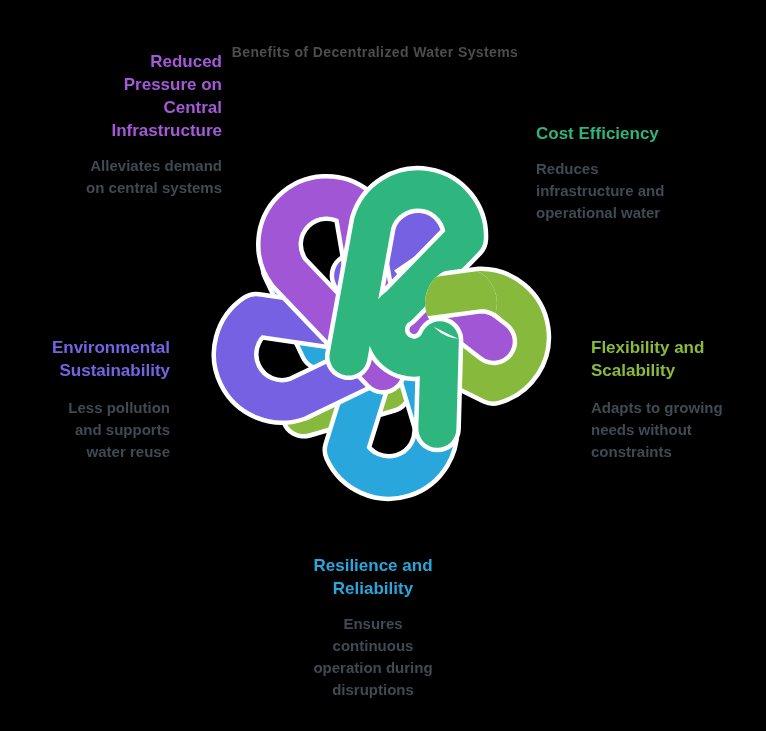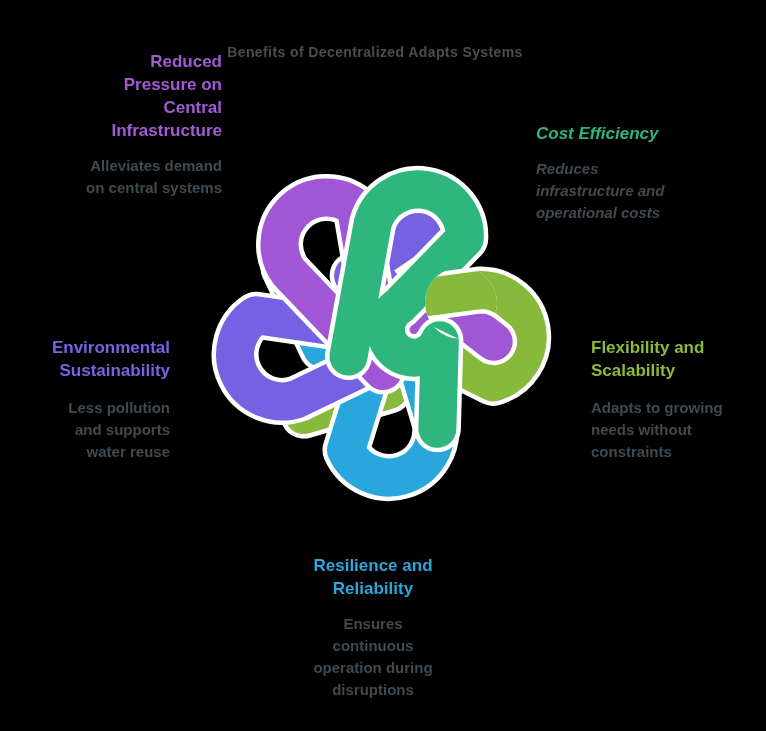--- a/index.html
+++ b/index.html
@@ -50,7 +50,7 @@
 
 <div class="stage">
 
-  <div class="title">Benefits of Decentralized Adapts Systems</div>
+  <div class="title">Benefits of Decentralized Water Systems</div>
 
   <svg class="knot" width="440" height="440" viewBox="-220 -220 440 440">
     <defs>

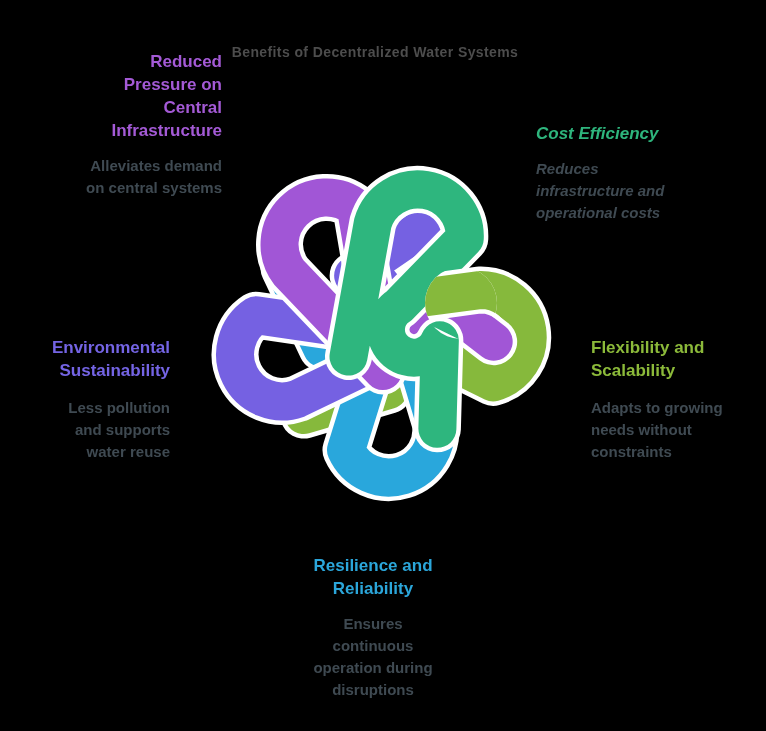--- a/index.html
+++ b/index.html
@@ -36,7 +36,7 @@
     color:#3f4a52;
   }
   .b-reduced   {top:50px;  right:544px; width:230px; text-align:right;}
-  .b-cost      {top:122px; left:536px;  width:190px; text-align:left;font-style:italic;}
+  .b-cost      {top:122px; left:536px;  width:190px; text-align:left;}
   .b-flex      {top:336px; left:591px;  width:180px; text-align:left;}
   .b-env       {top:336px; right:596px; width:210px; text-align:right;}
   .b-env .body, .b-flex .body{margin-top:15px;}

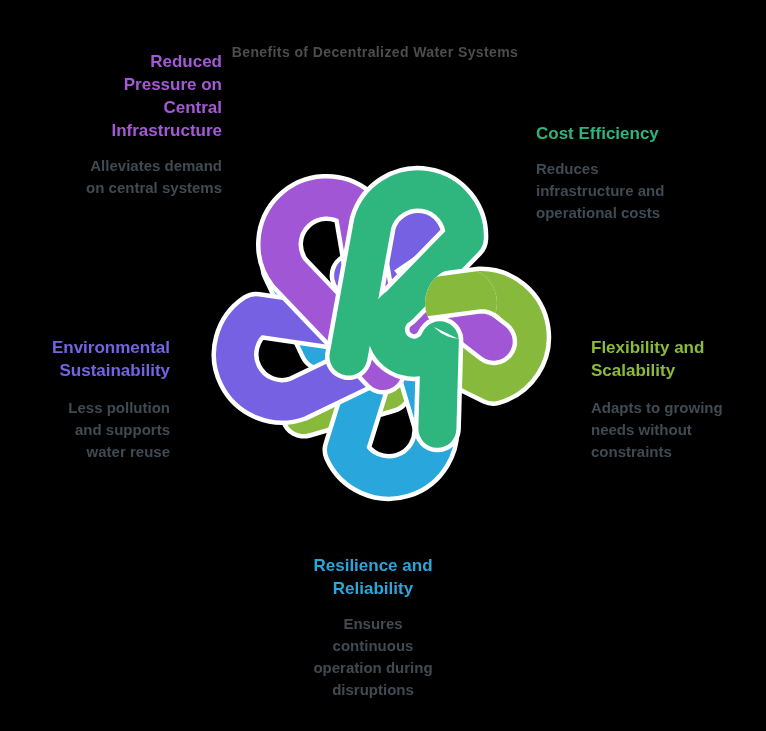--- a/index.html
+++ b/index.html
@@ -106,7 +106,7 @@
     <div class="heading" style="color: rgb(46, 181, 125);">Cost Efficiency</div>
     <div class="body">Reduces
 infrastructure and
-operational costs</div>
+operational water</div>
   </div>
 
   <div class="block b-flex">

